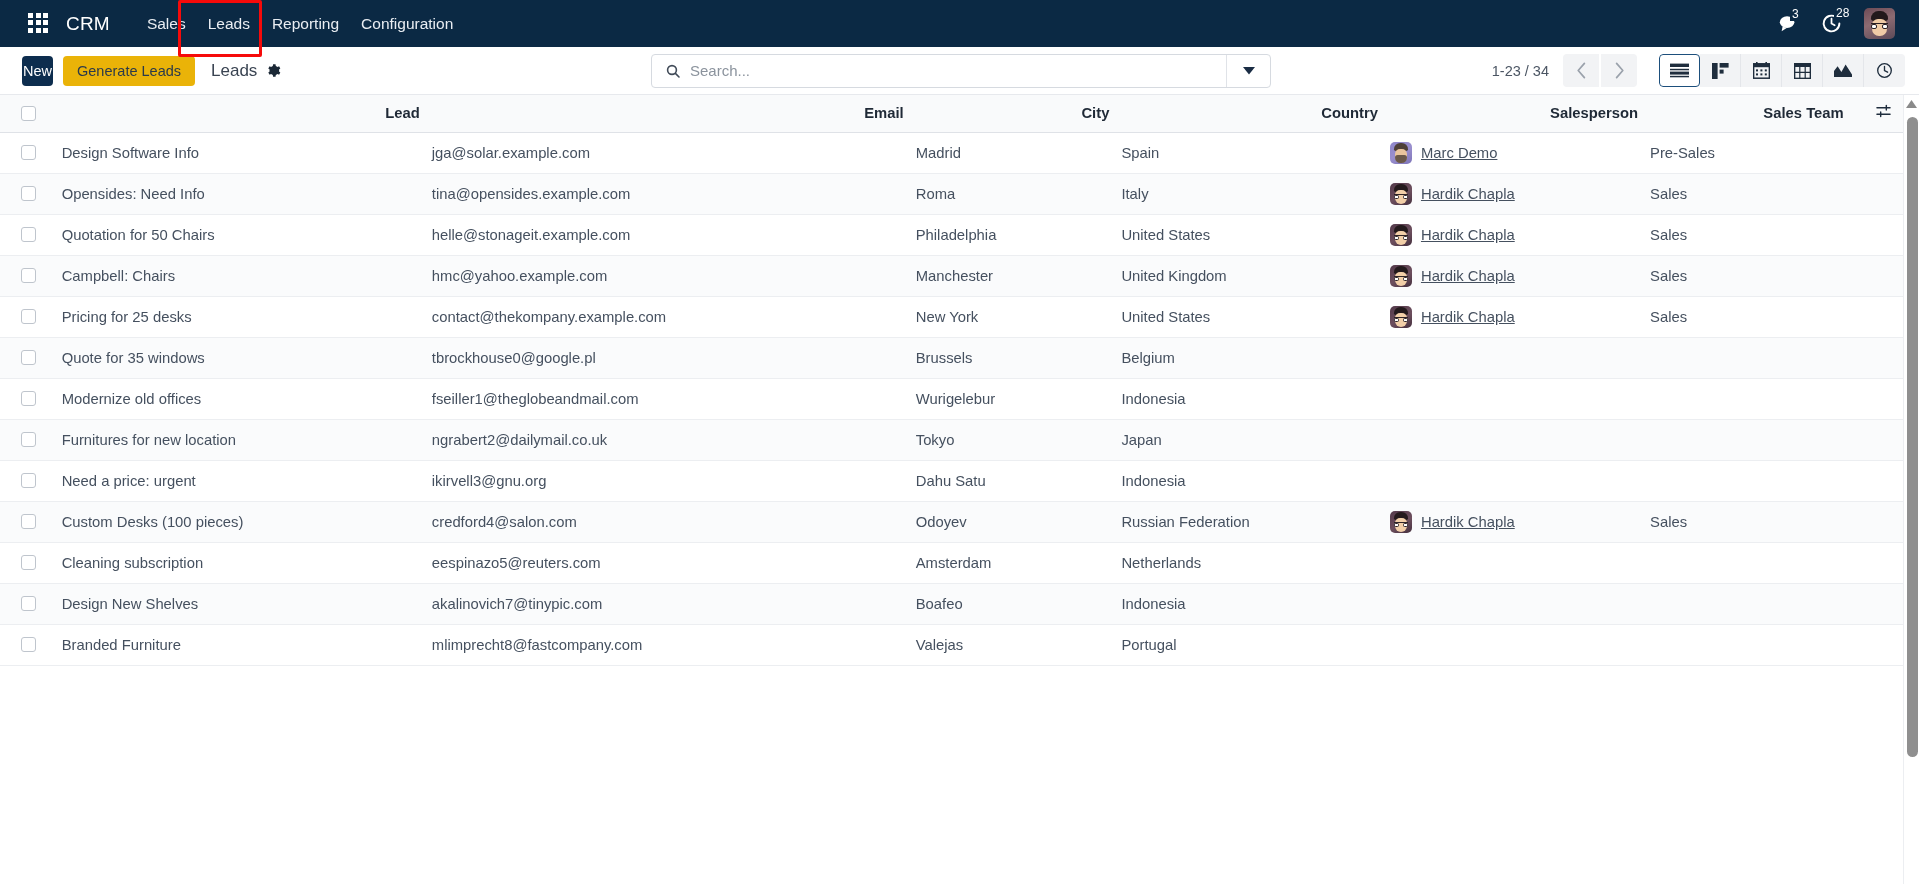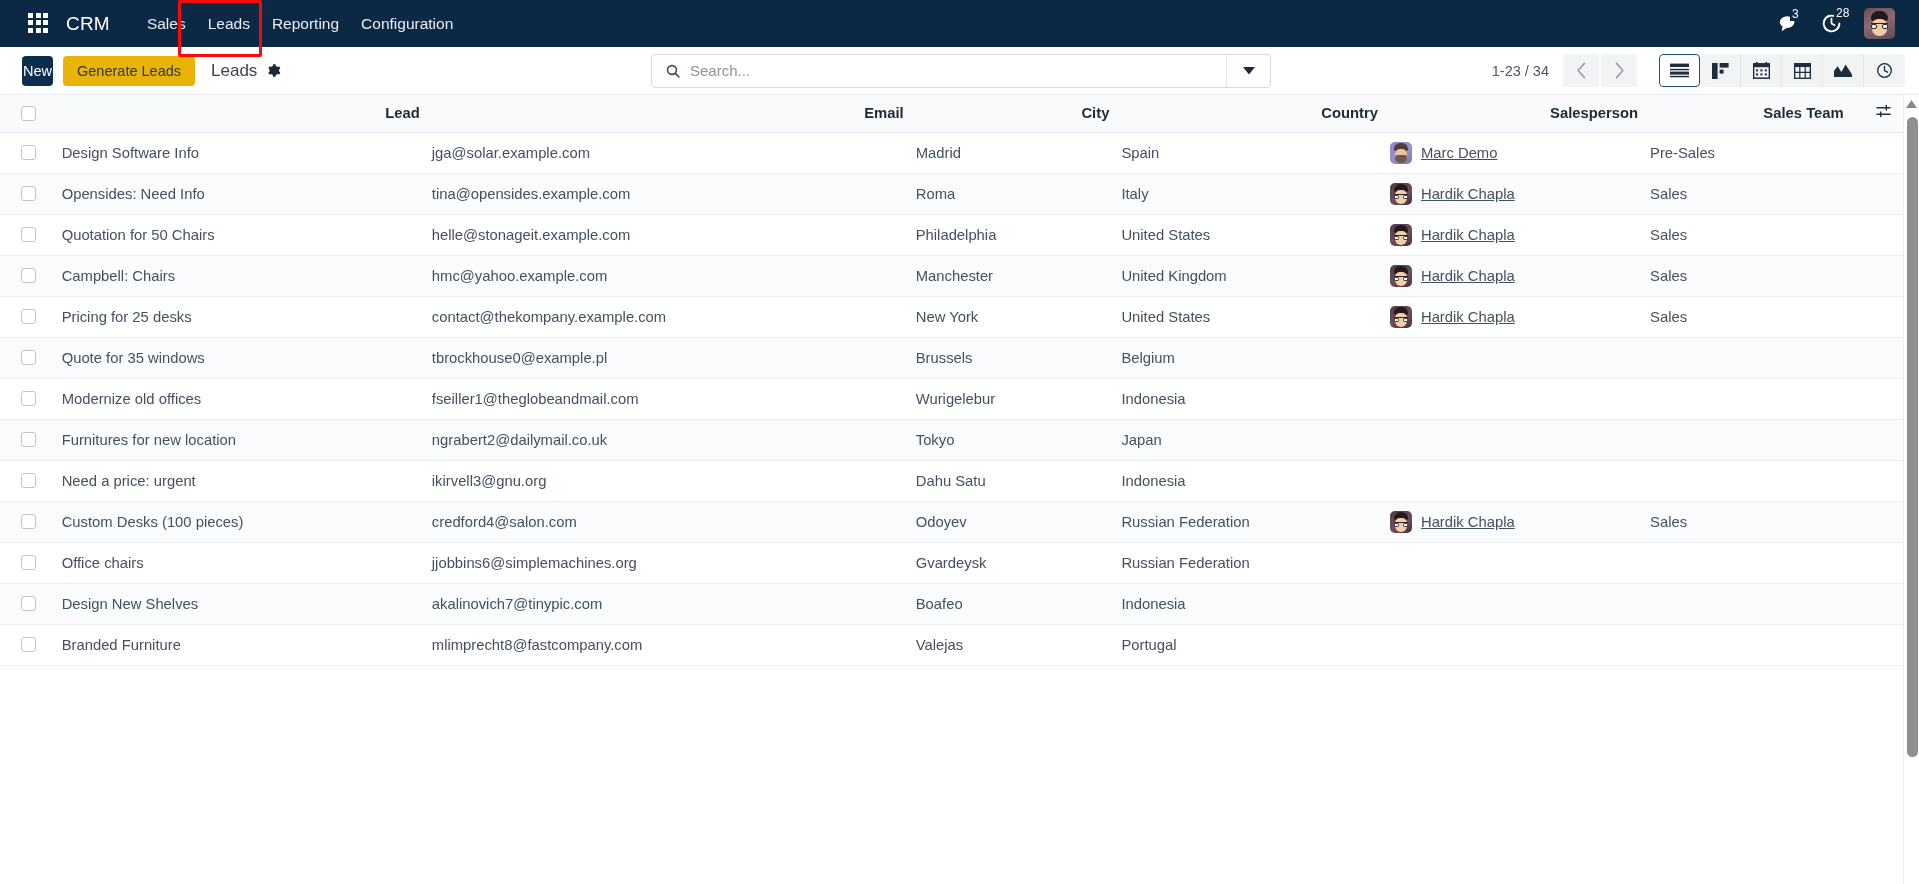--- a/index.html
+++ b/index.html
@@ -613,7 +613,7 @@
             <span class="ocheck"></span>
           </td>
           <td class="col-lead">Quote for 35 windows</td>
-          <td class="col-mail">tbrockhouse0@example.pl</td>
+          <td class="col-mail">tbrockhouse0@google.pl</td>
           <td class="col-city">Brussels</td>
           <td class="col-ctry">Belgium</td>
           <td class="col-sp"></td>

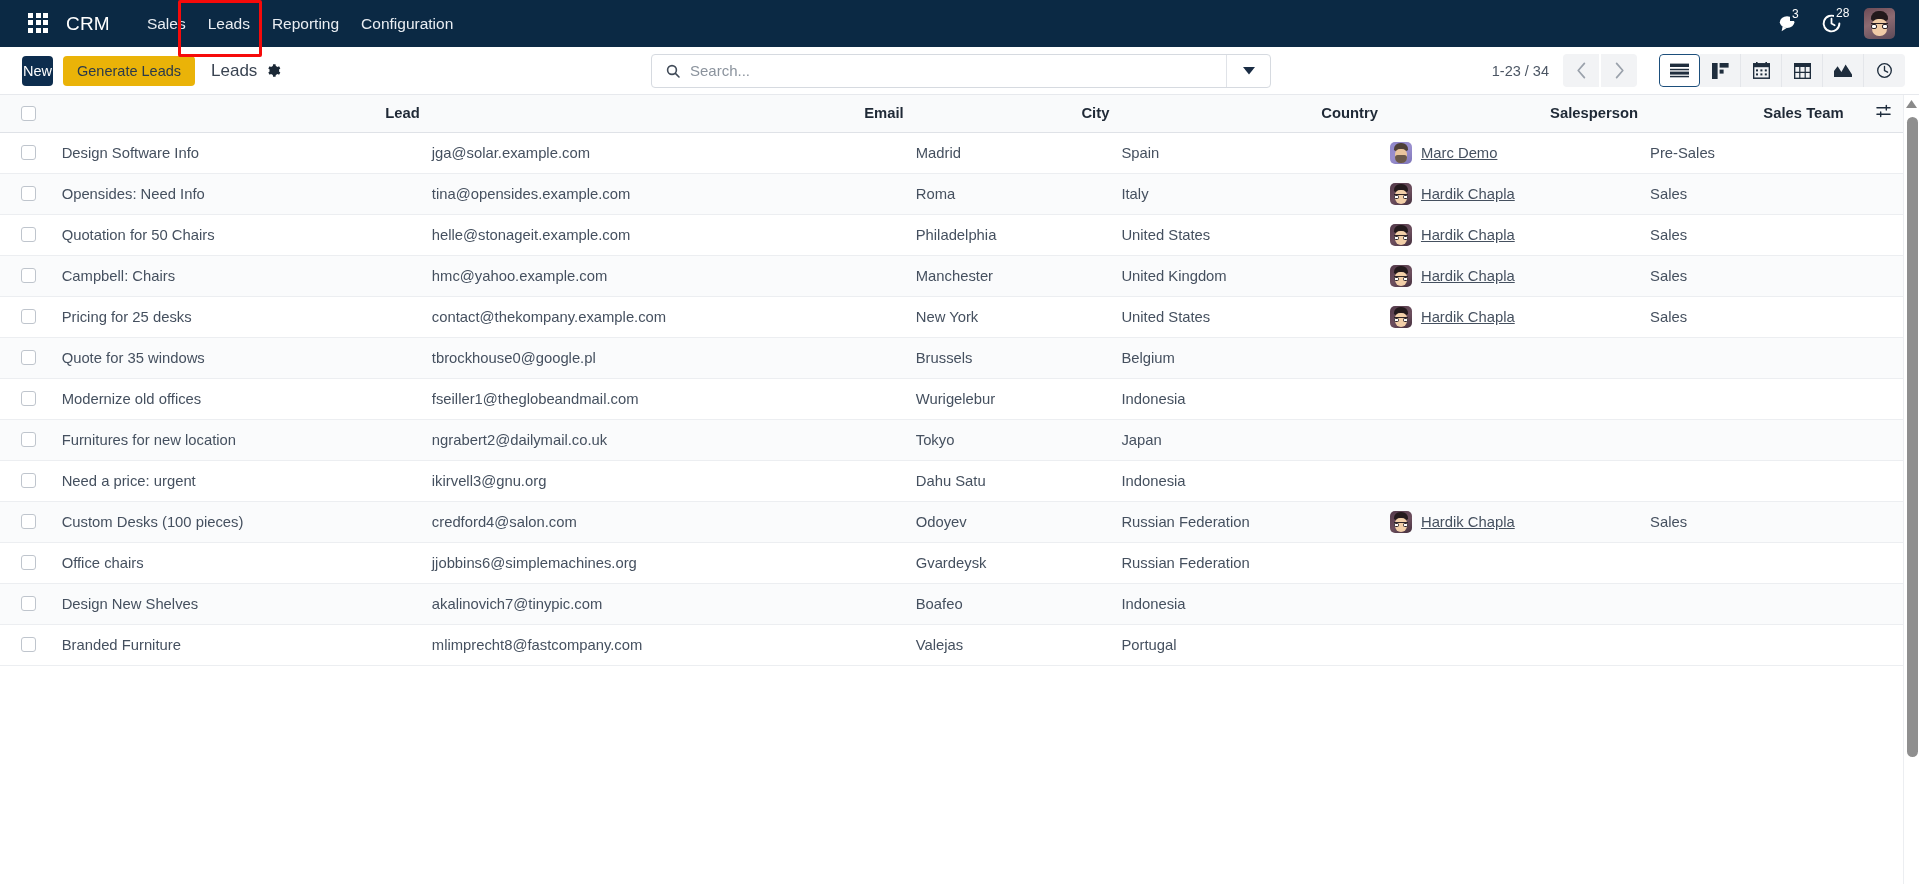--- a/index.html
+++ b/index.html
@@ -684,6 +684,18 @@
           <td class="col-cb">
             <span class="ocheck"></span>
           </td>
+          <td class="col-lead">Cleaning subscription</td>
+          <td class="col-mail">eespinazo5@reuters.com</td>
+          <td class="col-city">Amsterdam</td>
+          <td class="col-ctry">Netherlands</td>
+          <td class="col-sp"></td>
+          <td class="col-team"></td>
+          <td class="col-opt"></td>
+        </tr>
+        <tr>
+          <td class="col-cb">
+            <span class="ocheck"></span>
+          </td>
           <td class="col-lead">Office chairs</td>
           <td class="col-mail">jjobbins6@simplemachines.org</td>
           <td class="col-city">Gvardeysk</td>

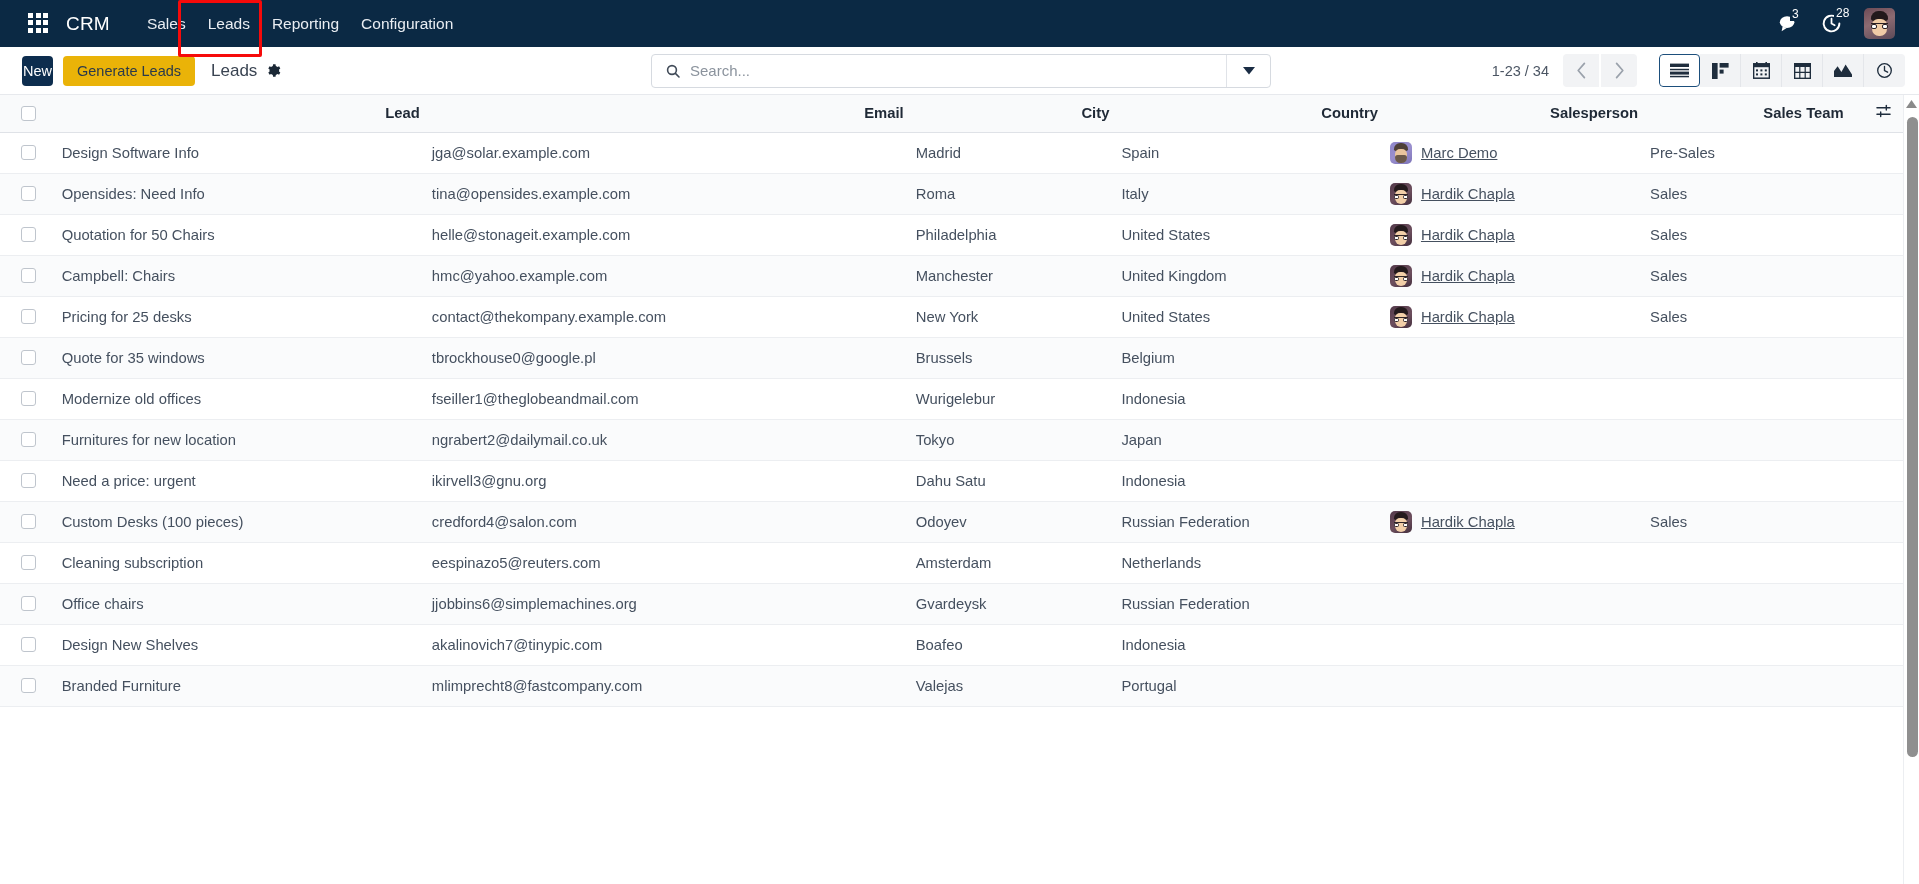--- a/index.html
+++ b/index.html
@@ -696,18 +696,6 @@
           <td class="col-cb">
             <span class="ocheck"></span>
           </td>
-          <td class="col-lead">Office chairs</td>
-          <td class="col-mail">jjobbins6@simplemachines.org</td>
-          <td class="col-city">Gvardeysk</td>
-          <td class="col-ctry">Russian Federation</td>
-          <td class="col-sp"></td>
-          <td class="col-team"></td>
-          <td class="col-opt"></td>
-        </tr>
-        <tr>
-          <td class="col-cb">
-            <span class="ocheck"></span>
-          </td>
           <td class="col-lead">Design New Shelves</td>
           <td class="col-mail">akalinovich7@tinypic.com</td>
           <td class="col-city">Boafeo</td>

